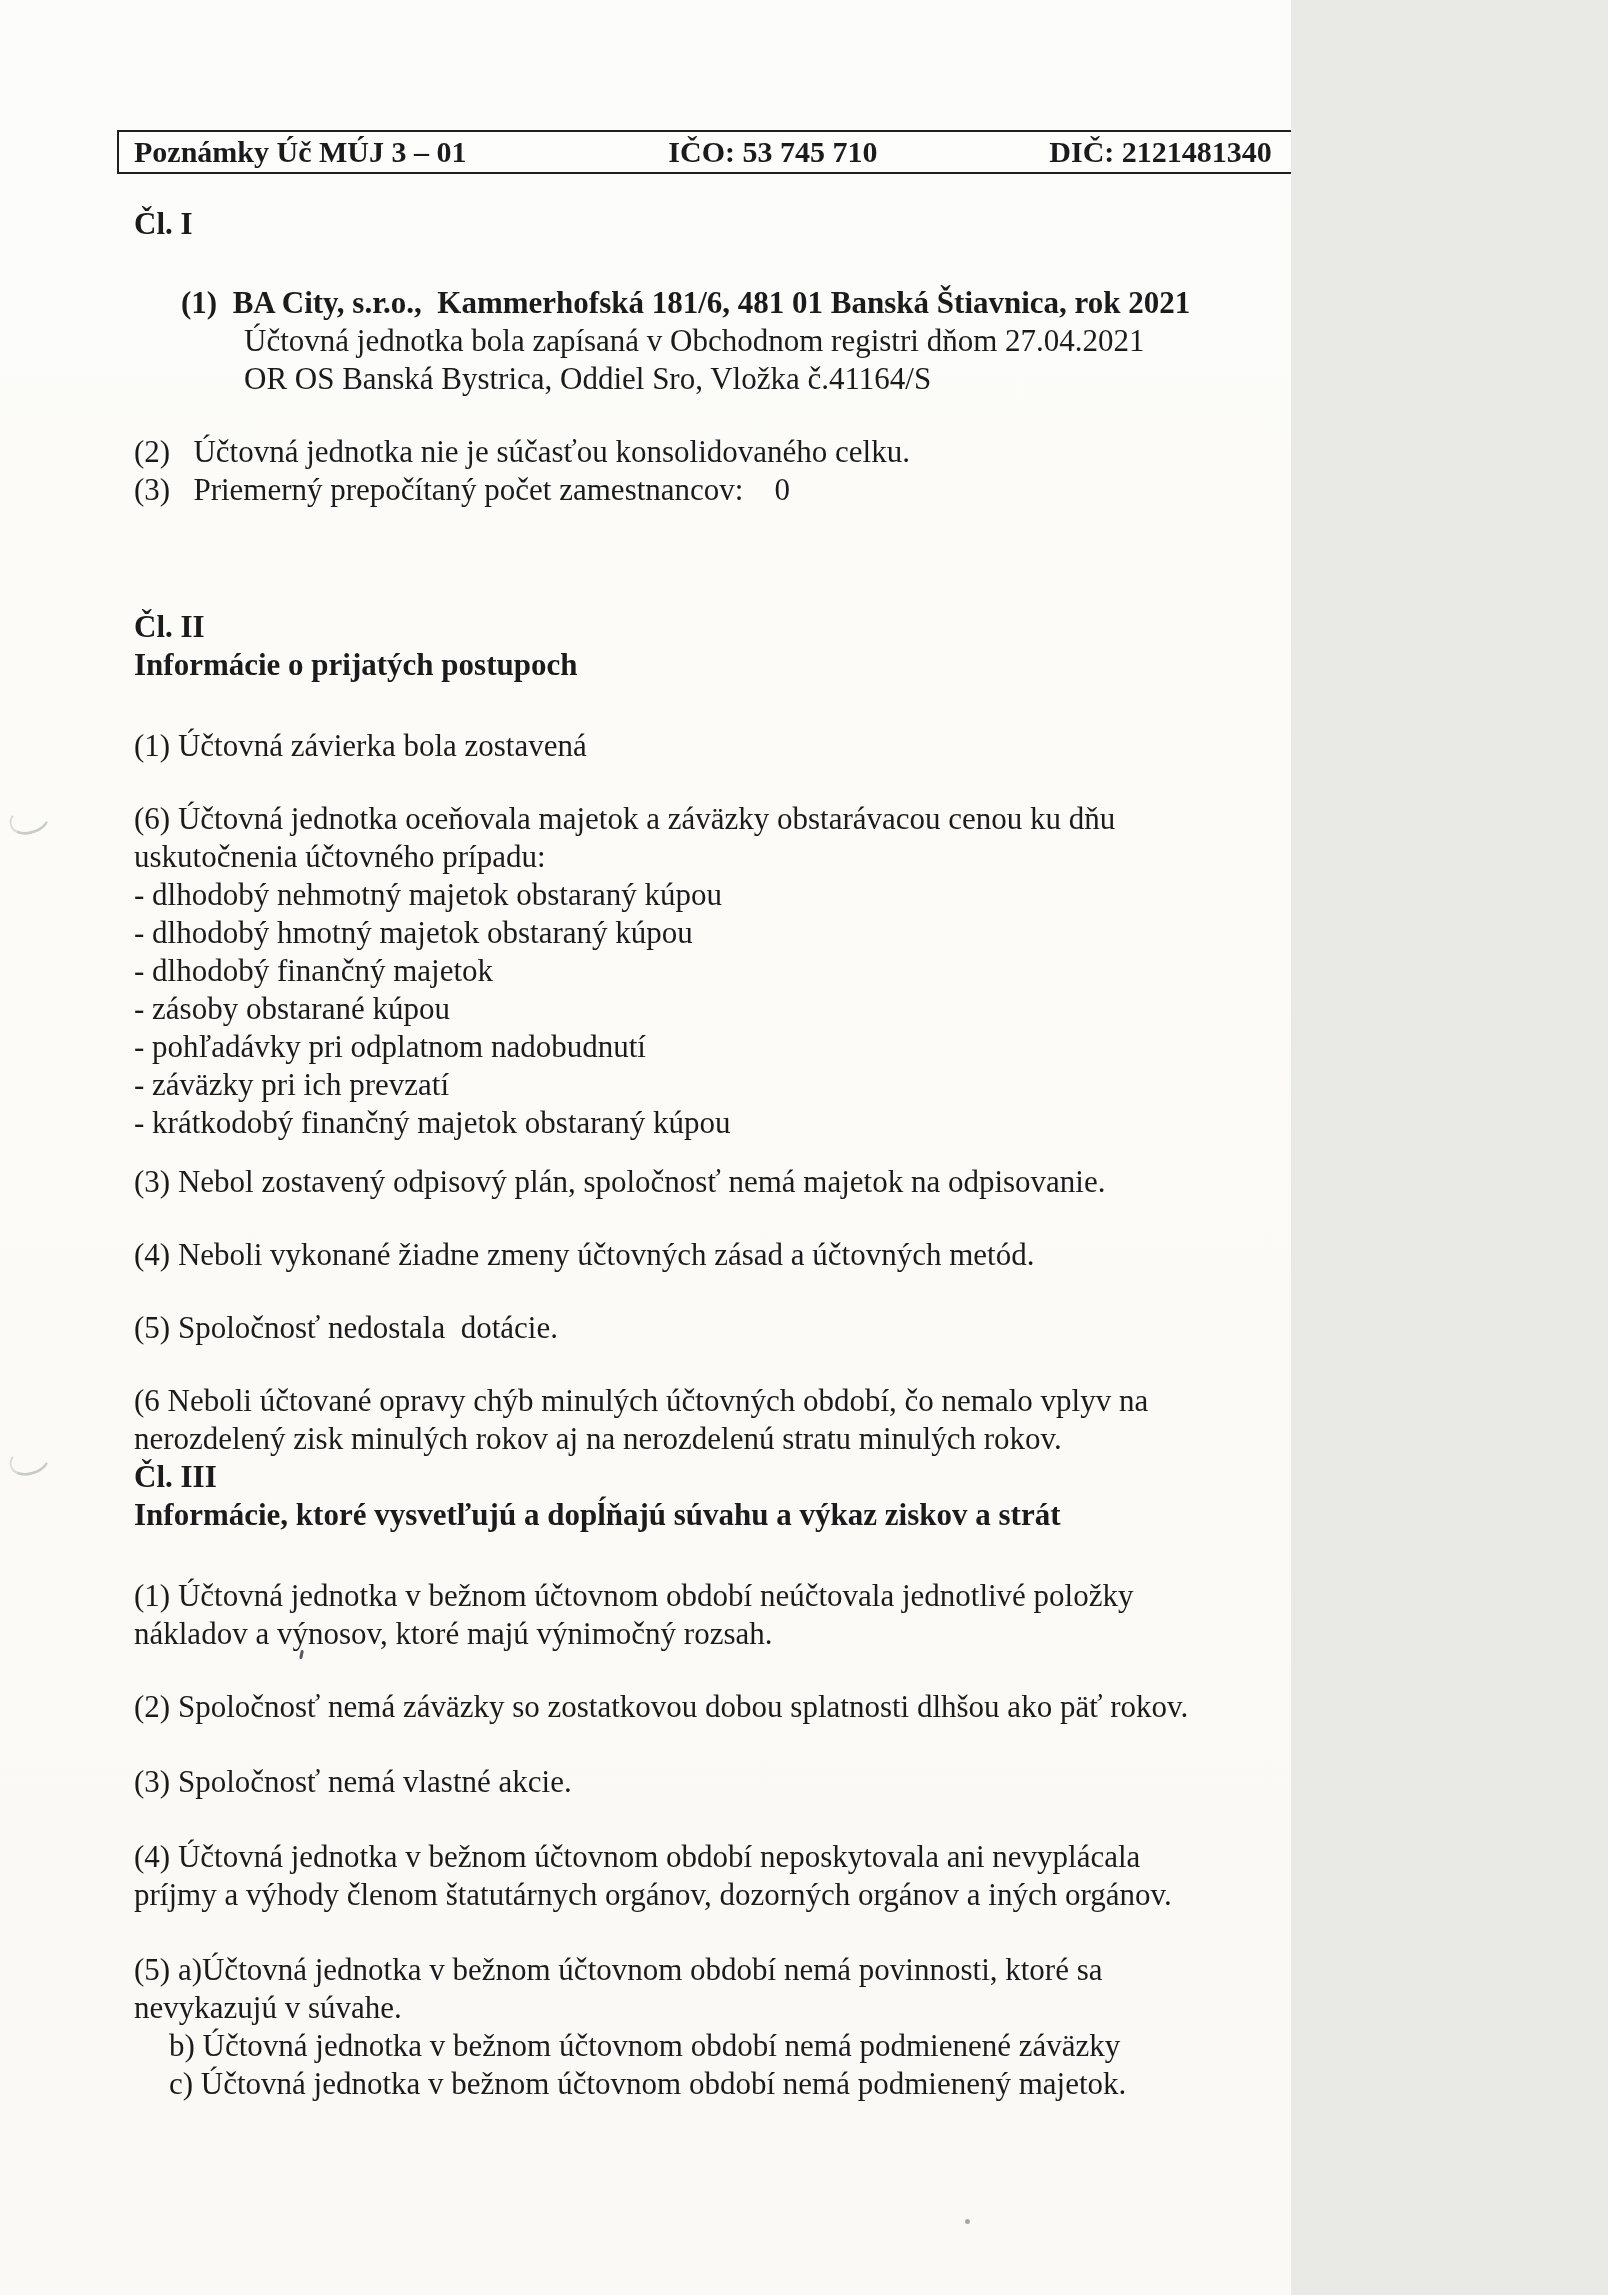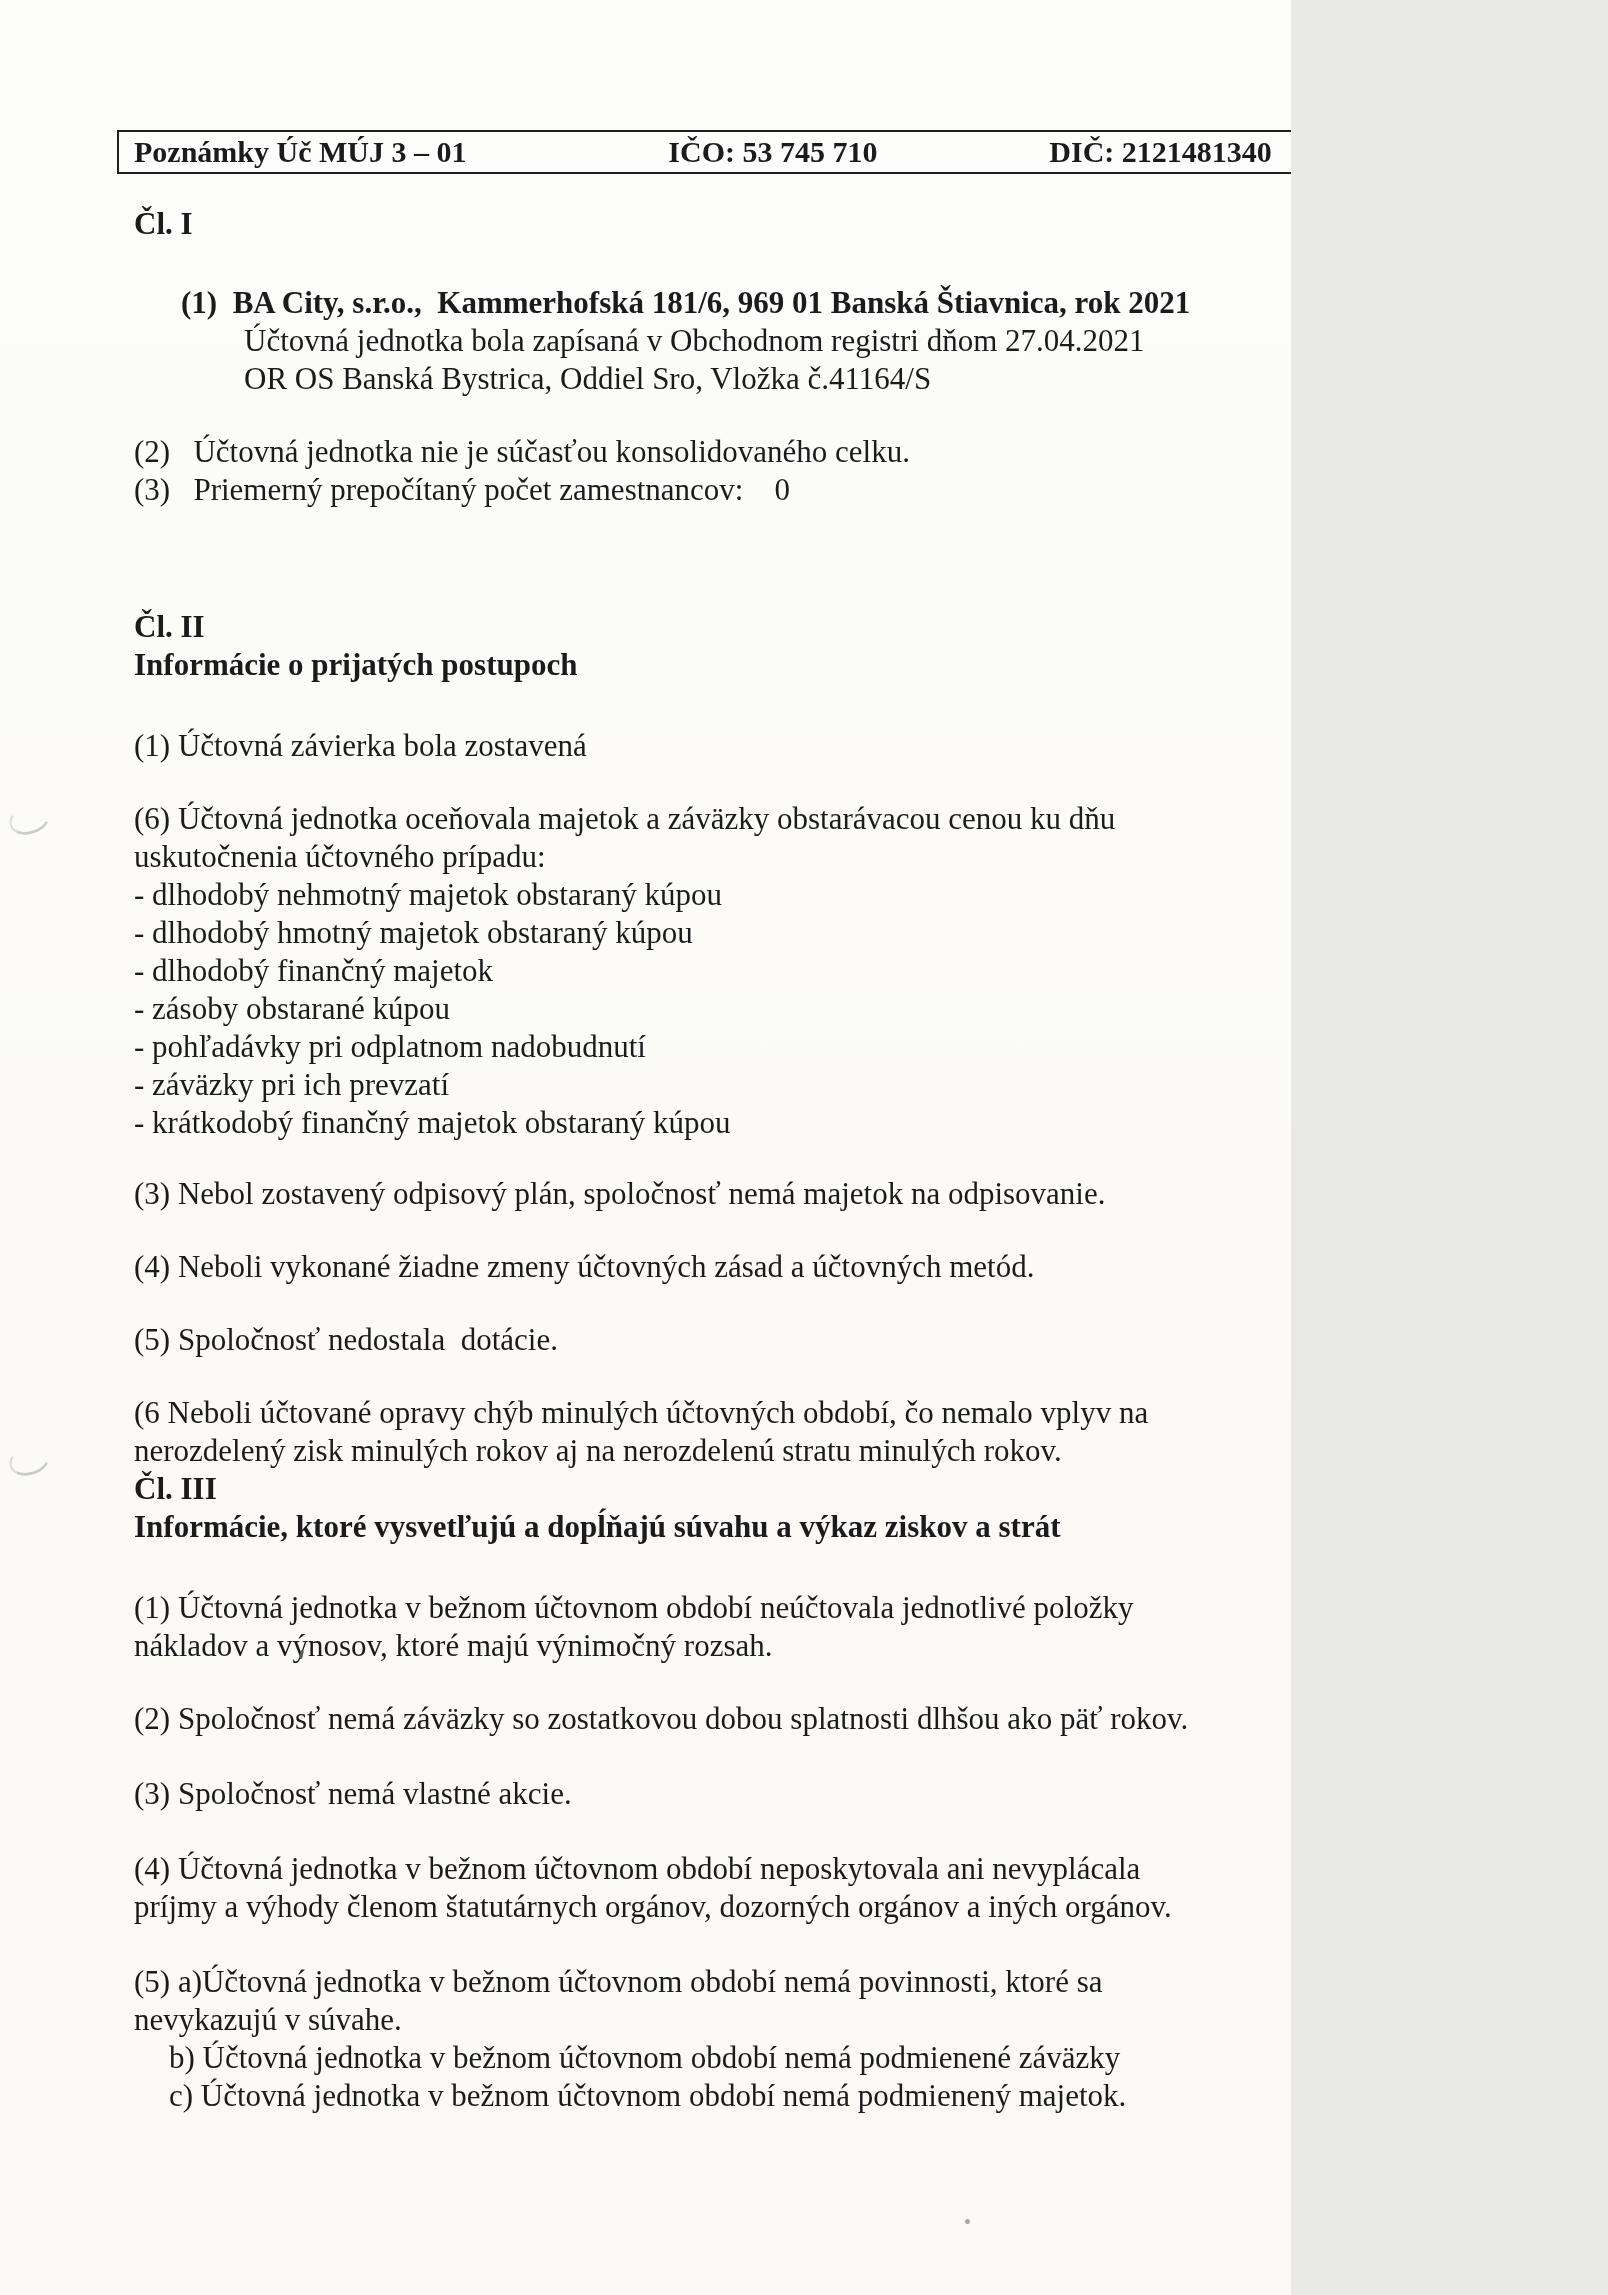--- a/index.html
+++ b/index.html
@@ -116,7 +116,7 @@
   <section>
     <div class="sec-title mt-46">Čl. I</div>
 
-    <p class="para bold ind1 mt-62">(1)  BA City, s.r.o.,  Kammerhofská 181/6, 969 01 Banská Štiavnica, rok 2021</p>
+    <p class="para bold ind1 mt-62">(1)  BA City, s.r.o.,  Kammerhofská 181/6, 481 01 Banská Štiavnica, rok 2021</p>
     <p class="para ind2">Účtovná jednotka bola zapísaná v Obchodnom registri dňom 27.04.2021</p>
     <p class="para ind2">OR OS Banská Bystrica, Oddiel Sro, Vložka č.41164/S</p>
 

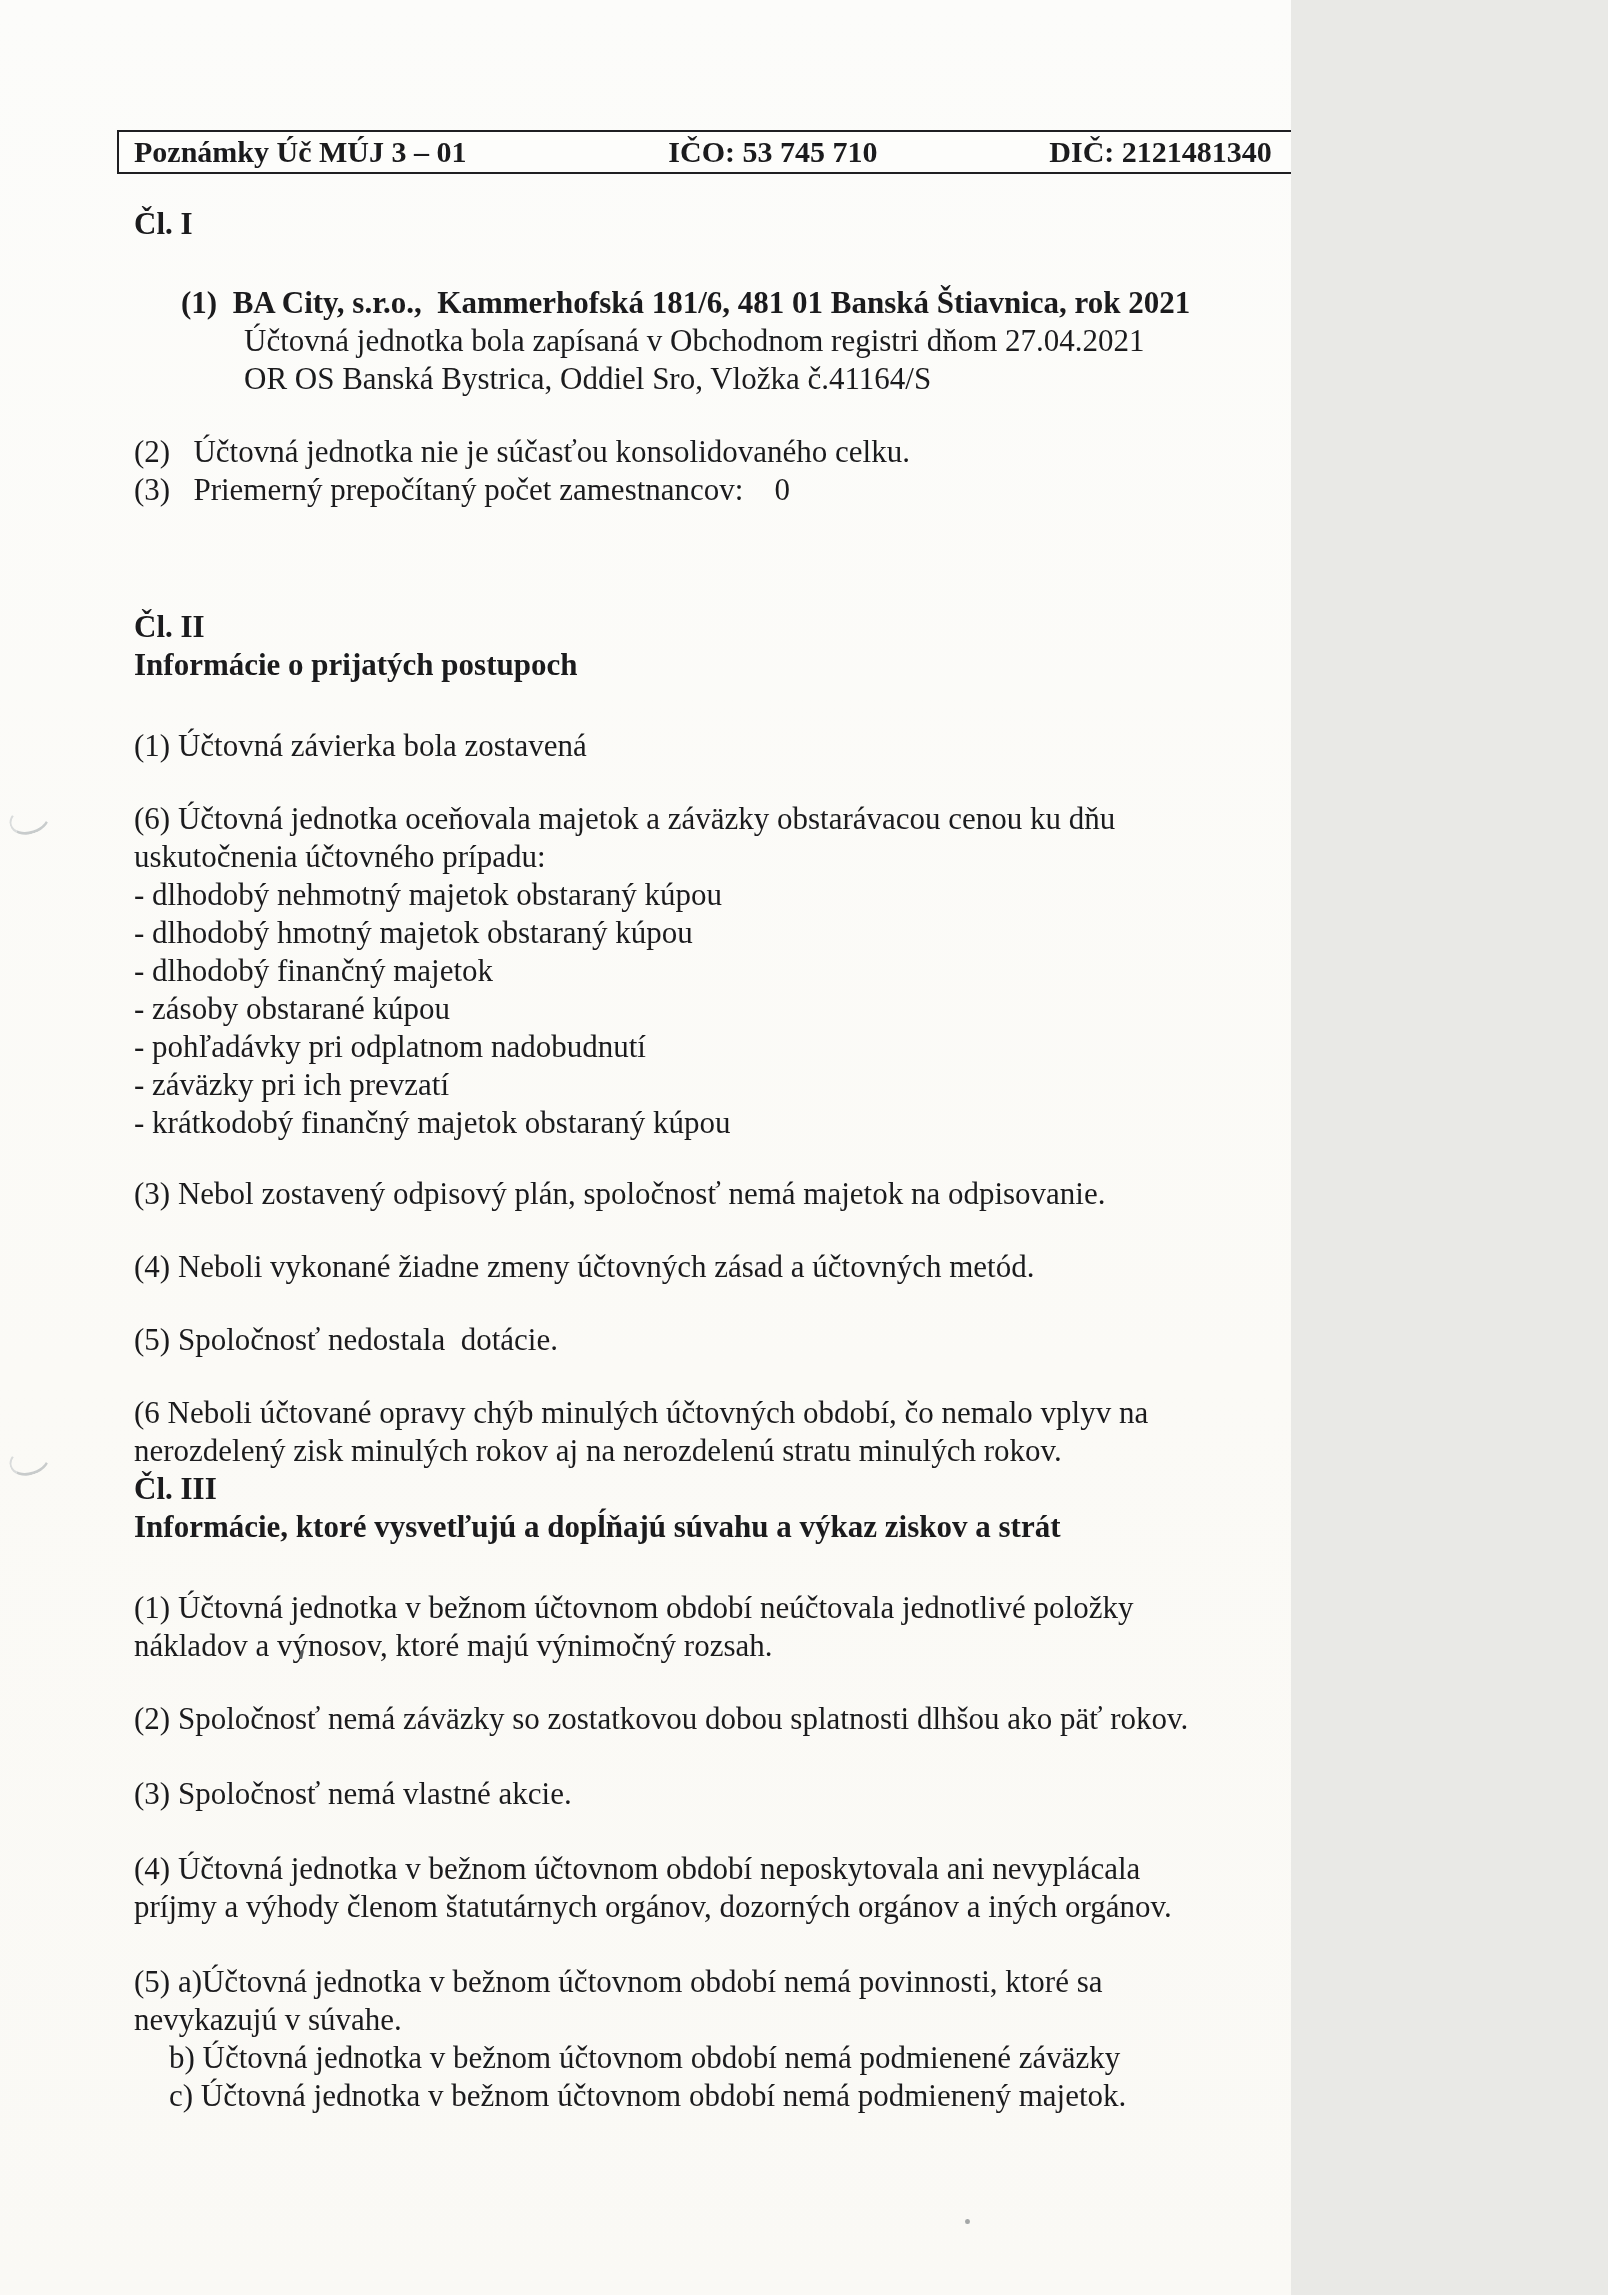--- a/index.html
+++ b/index.html
@@ -52,7 +52,7 @@
   .ind3 { margin-left: 35px; }
 
   .mt-46  { margin-top: 31px; }
-  .mt-50  { margin-top: 33px; }
+  .mt-50  { margin-top: 21px; }
   .mt-52  { margin-top: 35px; }
   .mt-55  { margin-top: 37px; }
   .mt-62  { margin-top: 41px; }

